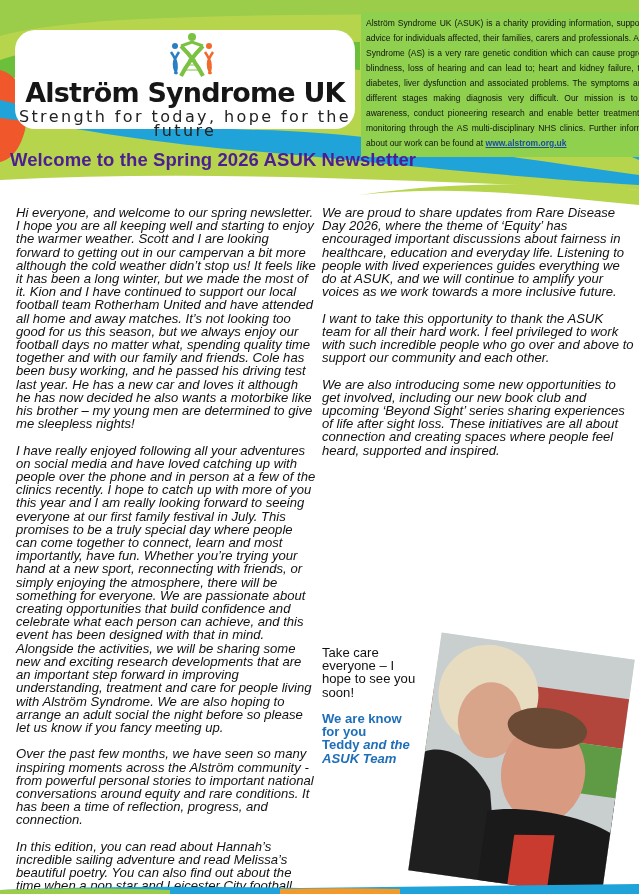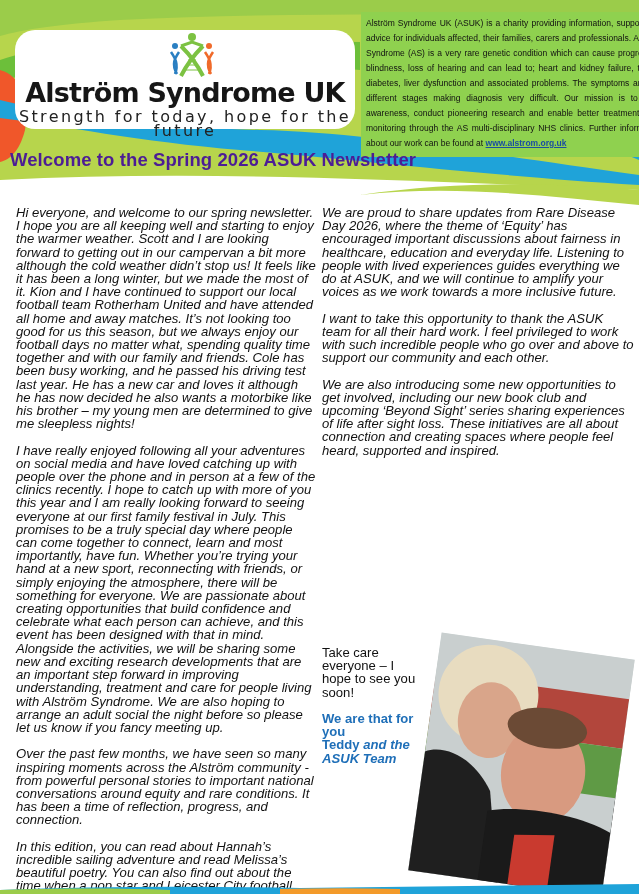--- a/index.html
+++ b/index.html
@@ -104,7 +104,7 @@
 <div id="signoff">
   <p>Take care everyone – I hope to see you soon!</p>
   <p class="blue">
-    <span>We are that for you</span><br>
+    <span>We are know for you</span><br>
     <span>Teddy</span>
     <i>and the ASUK Team</i>
   </p>

